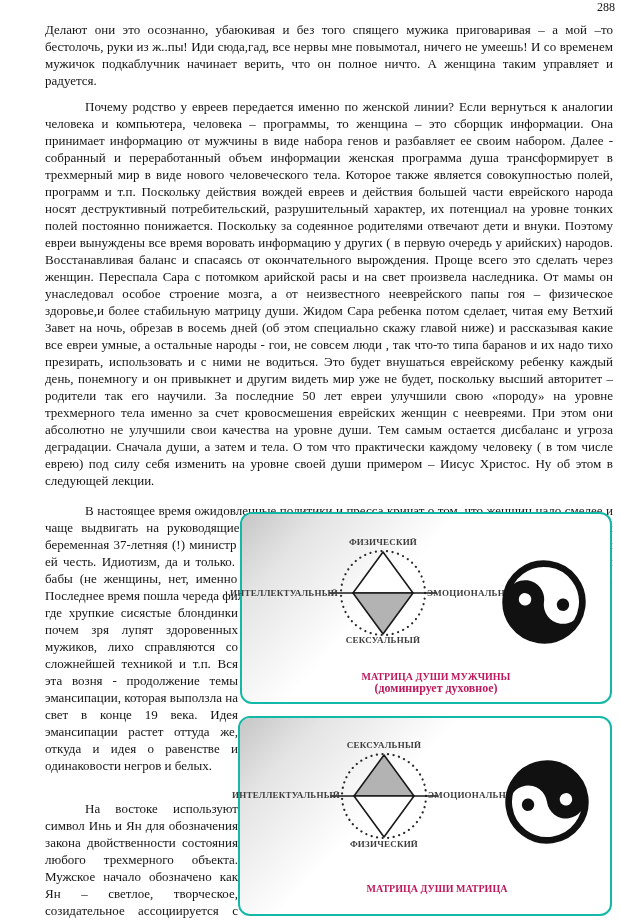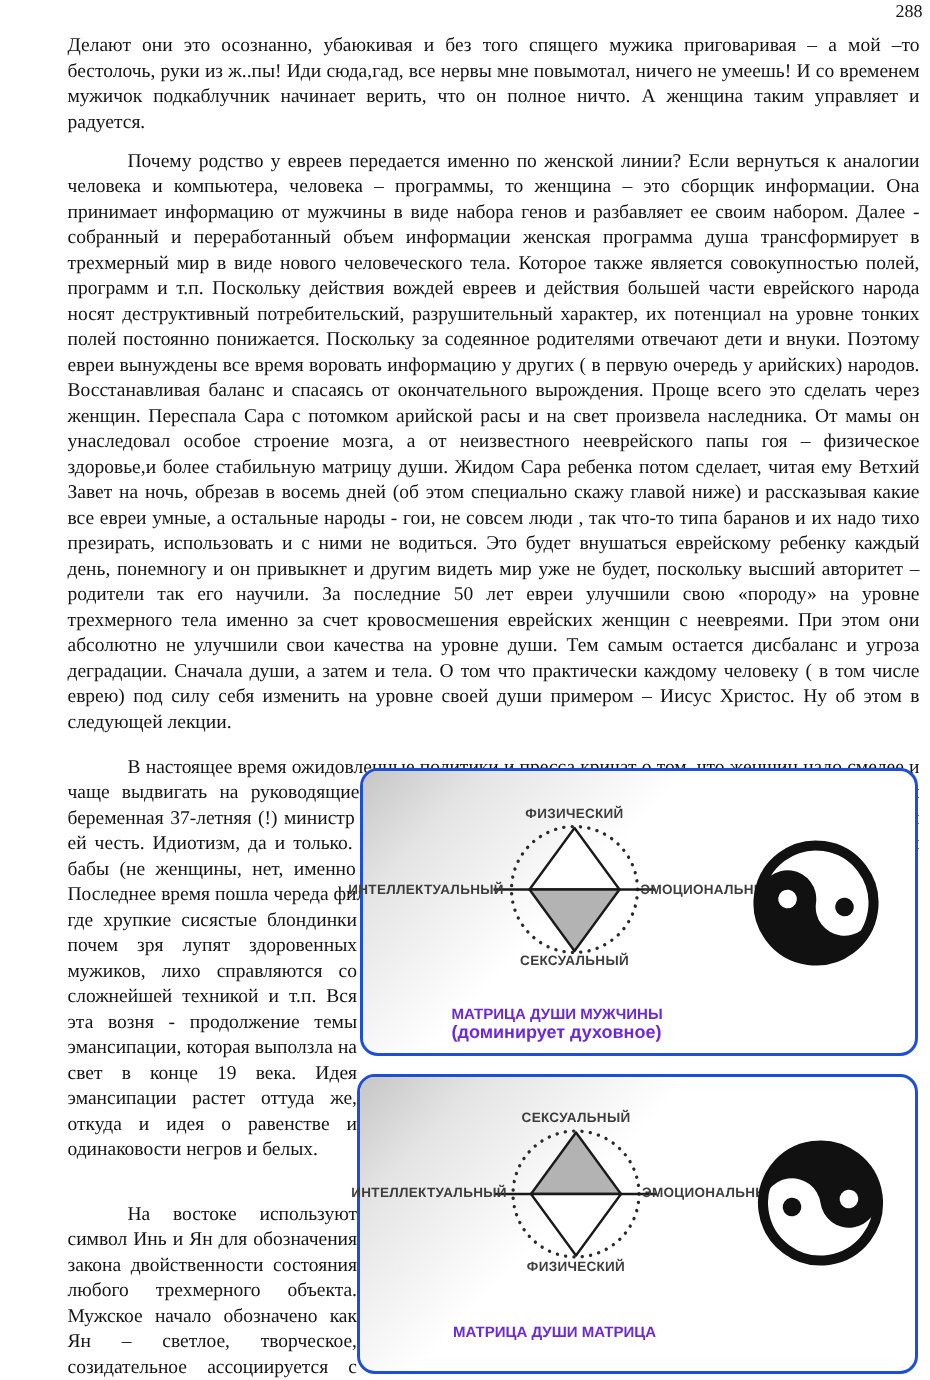--- a/index.html
+++ b/index.html
@@ -20,8 +20,8 @@
 
   .figures { position:absolute; left:236px; top:506px; width:382px; }
   .panel {
-    position:relative; background:#fff; border:2px solid #1d4ed8; border-radius:12px;
-    font-family:Liberation Sans, sans-serif;
+    position:relative; background:#fff; border:2px solid #14b8a6; border-radius:12px;
+    font-family:Liberation Serif, serif;
   }
   .panel::before {
     content:""; position:absolute; top:0; left:0; right:0; bottom:0; border-radius:10px;

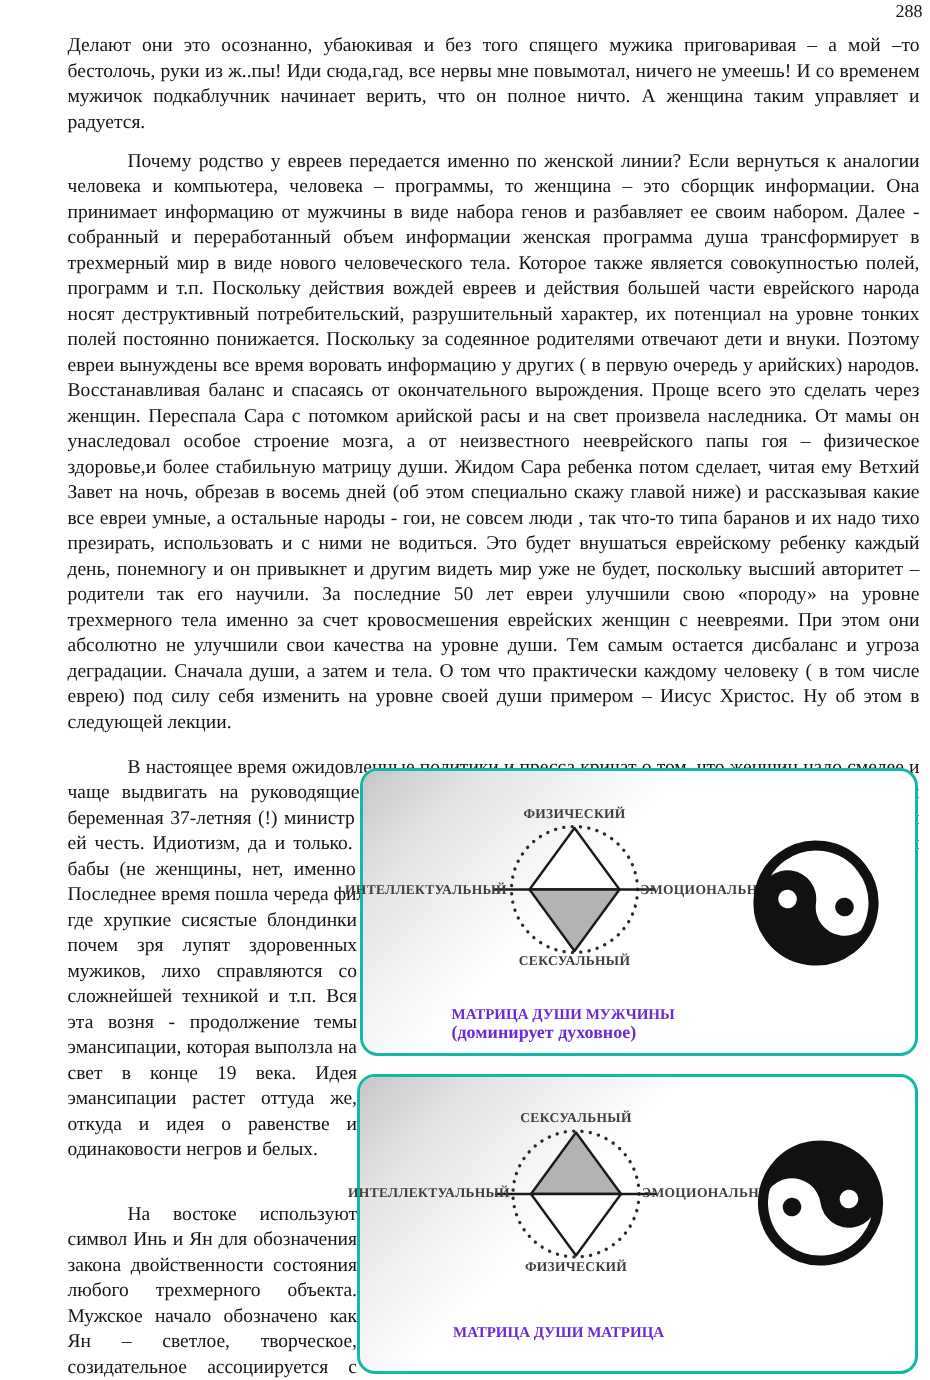--- a/index.html
+++ b/index.html
@@ -35,7 +35,7 @@
   }
   .dlabel.c { text-align:center; }
   .dlabel.r { text-align:center; }
-  .caption { position:absolute; text-align:left; color:#6d28d9; font-weight:bold; line-height:11.5px; }
+  .caption { position:absolute; text-align:center; color:#be185d; font-weight:bold; line-height:11.5px; }
   .cap1 { font-size:10px; }
   .cap2 { font-size:12px; }
   .absol { position:absolute; }

